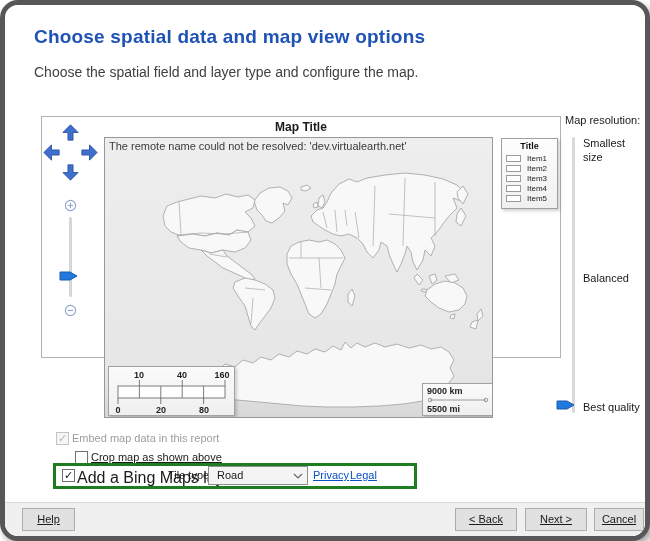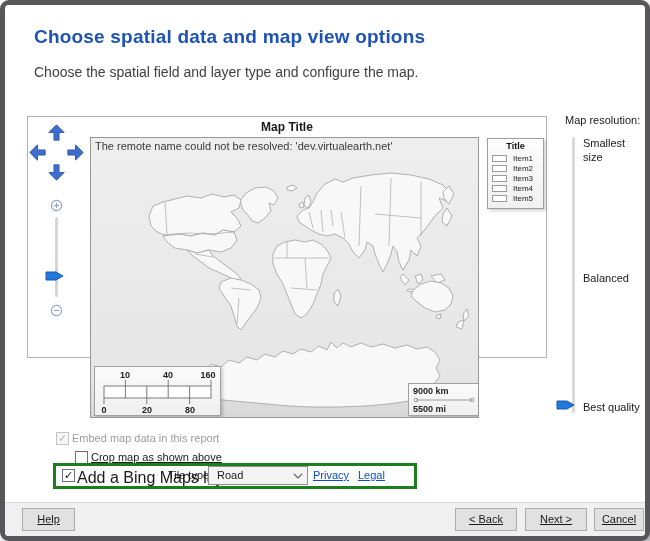--- a/index.html
+++ b/index.html
@@ -6,7 +6,7 @@
   body { background:#ffffff; font-family:"Liberation Sans", sans-serif; }
   .frame {
     position:relative; width:650px; height:541px;
-    border:5px solid #57575a; border-radius:9px;
+    border:5px solid #57575a; border-radius:18px;
     box-shadow:3px 4px 7px rgba(90,90,90,.55);
     background:#fca5a5; overflow:hidden;
   }

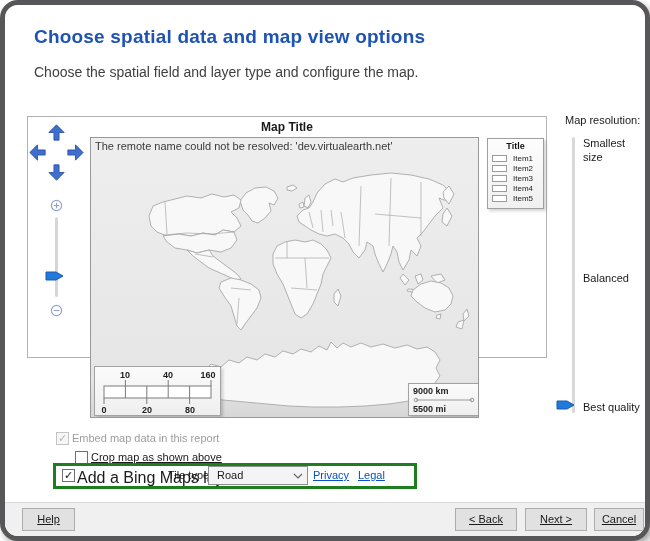--- a/index.html
+++ b/index.html
@@ -16,7 +16,7 @@
   .page-subtitle { position:absolute; left:29px; top:59px; font-size:14px; color:#3f3f3f; }
 
   
-  .map-panel { position:absolute; left:22px; top:111px; width:520px; height:242px; border:1px solid #b2b2b2; background:#fff;padding-left:12px; }
+  .map-panel { position:absolute; left:36px; top:111px; width:520px; height:242px; border:1px solid #b2b2b2; background:#fff;padding-left:12px; }
   .map-title { position:absolute; left:0; top:3px; width:100%; text-align:center; font-size:12px; font-weight:bold; color:#1a1a1a; }
 
   .pan-btn { position:absolute; width:17px; height:17px; cursor:pointer; }

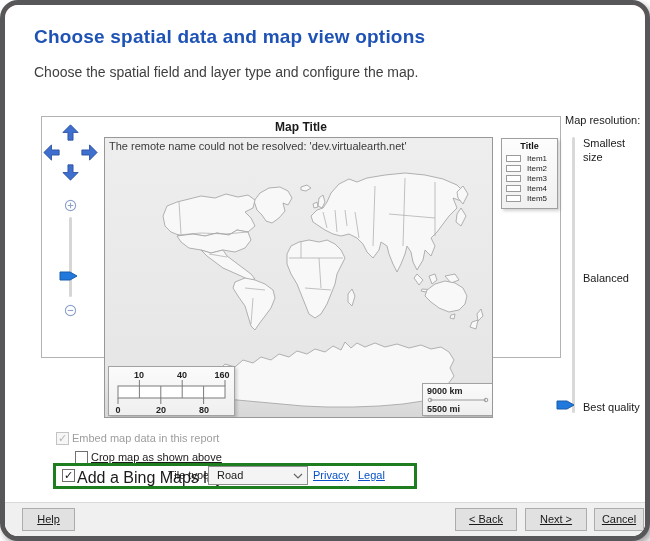--- a/index.html
+++ b/index.html
@@ -75,7 +75,7 @@
   .tile-chevron { position:absolute; right:4px; top:6px; }
   .link { position:absolute; top:3px; font-size:11px; color:#0750c8; text-decoration:underline; cursor:pointer; }
   .link-privacy { left:257px; }
-  .link-legal { left:302px; }
+  .link-legal { left:294px; }
 
   
   .footer { position:absolute; left:0; top:497px; width:640px; height:34px; background:#f0f0f0; border-top:1px solid #d9d9d9; }

